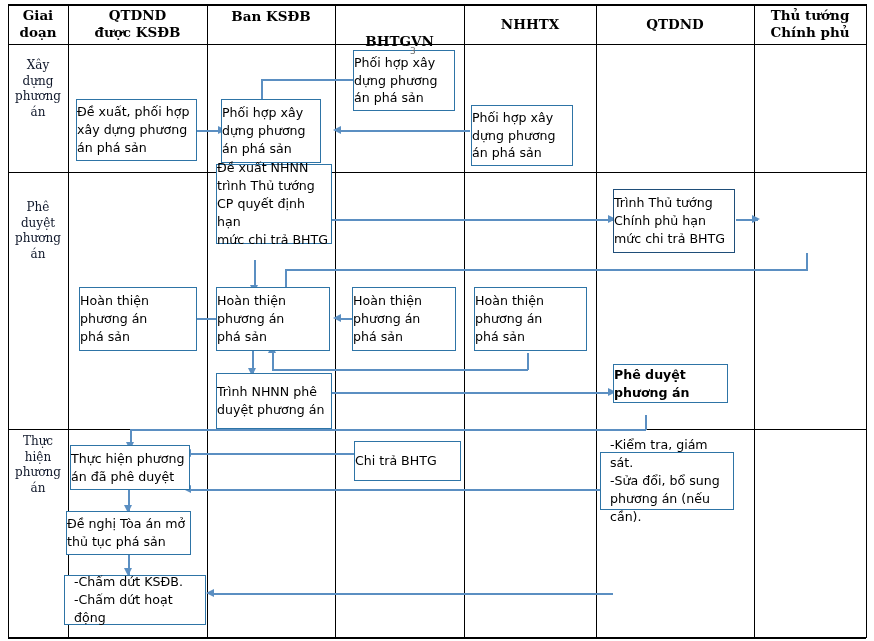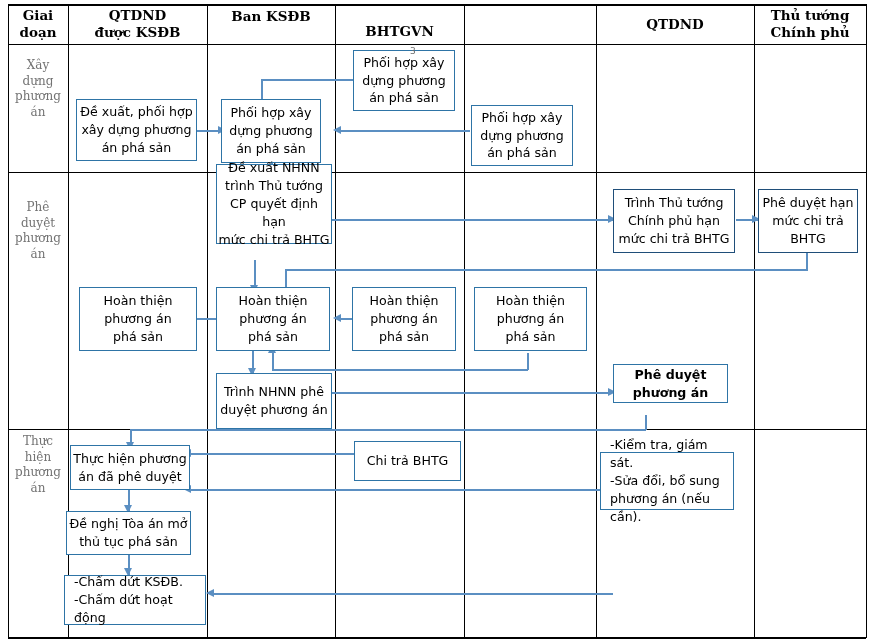--- a/index.html
+++ b/index.html
@@ -76,6 +76,7 @@
 được KSĐB</div>
   <div class="col-head" style="left: 208px; top: 5px; width: 126px; height: 22px; white-space: pre-line;">Ban KSĐB</div>
   <div class="col-head" style="left: 336px; top: 12px; width: 127px; height: 38px; white-space: pre-line;">BHTGVN</div>
+  <div class="col-head" style="left: 465px; top: 5px; width: 130px; height: 38px; white-space: pre-line;">NHHTX</div>
   <div class="col-head" style="left: 597px; top: 5px; width: 156px; height: 38px; white-space: pre-line;">QTDND</div>
   <div class="col-head" style="left: 755px; top: 5px; width: 110px; height: 38px; white-space: pre-line;">Thủ tướng
 Chính phủ</div>

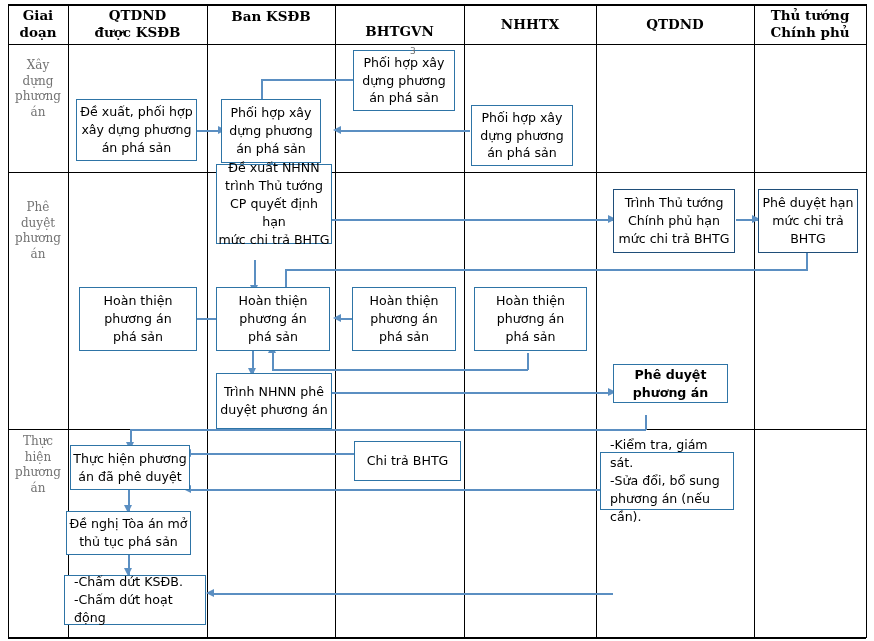--- a/index.html
+++ b/index.html
@@ -75,7 +75,7 @@
   <div class="col-head" style="left: 69px; top: 5px; width: 137px; height: 38px; white-space: pre-line;">QTDND
 được KSĐB</div>
   <div class="col-head" style="left: 208px; top: 5px; width: 126px; height: 22px; white-space: pre-line;">Ban KSĐB</div>
-  <div class="col-head" style="left: 336px; top: 12px; width: 127px; height: 38px; white-space: pre-line;">BHTGVN</div>
+  <div class="col-head" style="left: 336px; top: 22px; width: 127px; height: 38px; white-space: pre-line;">BHTGVN</div>
   <div class="col-head" style="left: 465px; top: 5px; width: 130px; height: 38px; white-space: pre-line;">NHHTX</div>
   <div class="col-head" style="left: 597px; top: 5px; width: 156px; height: 38px; white-space: pre-line;">QTDND</div>
   <div class="col-head" style="left: 755px; top: 5px; width: 110px; height: 38px; white-space: pre-line;">Thủ tướng

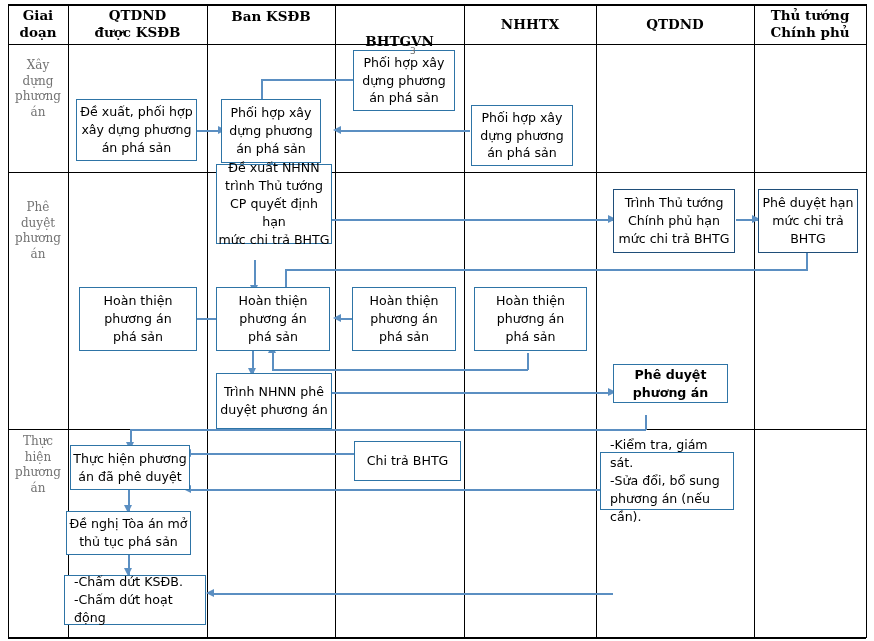--- a/index.html
+++ b/index.html
@@ -19,7 +19,7 @@
   .stage-label{
     position:absolute;display:flex;align-items:flex-start;justify-content:center;
     text-align:center;font-family:"DejaVu Serif","Liberation Serif",serif;
-    font-size:12px;color:#737373;line-height:1.3;
+    font-size:12px;color:#0f172a;line-height:1.3;
   }
 
   

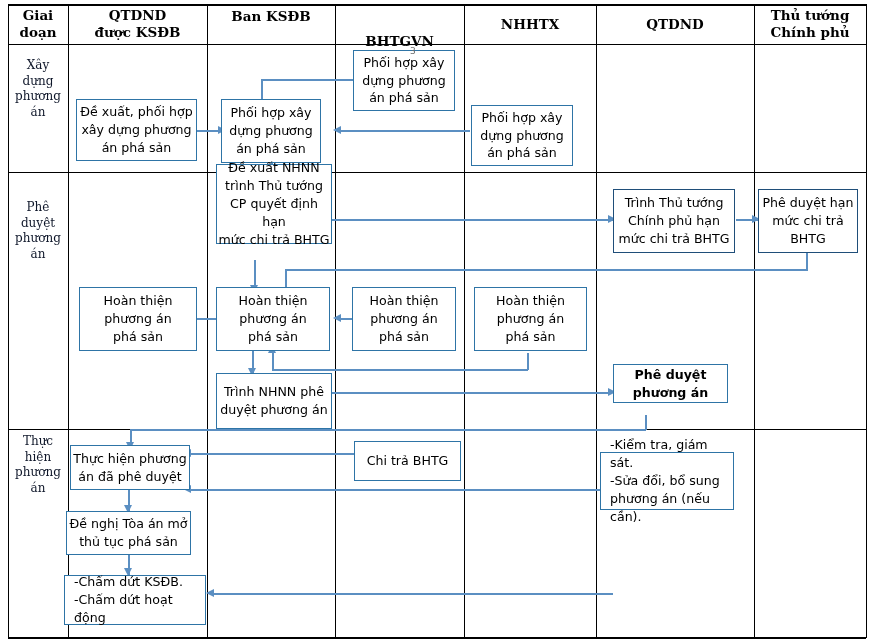--- a/index.html
+++ b/index.html
@@ -27,7 +27,7 @@
     position:absolute;box-sizing:border-box;
     border:1.4px solid #2E74A6;background:#ffffff;
     display:flex;align-items:center;justify-content:center;
-    text-align:center;font-size:12.6px;color:#000;line-height:1.42;
+    font-size:12.6px;color:#000;line-height:1.42;
     font-family:"DejaVu Sans","Liberation Sans",sans-serif;
   }
   .box.navy{border-color:#1F4E79;}

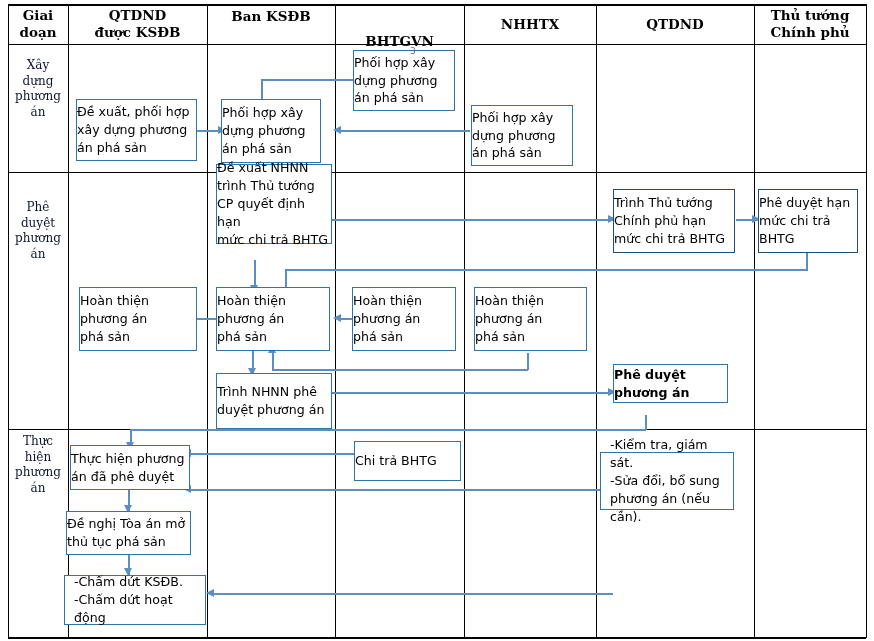--- a/index.html
+++ b/index.html
@@ -201,11 +201,6 @@
 Chính phủ hạn
 mức chi trả  BHTG</span>
     </div>
-  <div class="box navy" style="left:758px;top:189px;width:100px;height:64px;">
-      <span>Phê duyệt hạn
-mức chi trả
-BHTG</span>
-    </div>
   <div class="box" style="left:613px;top:364px;width:115px;height:39px;font-weight:bold;">
       <span>Phê duyệt
 phương án</span>

